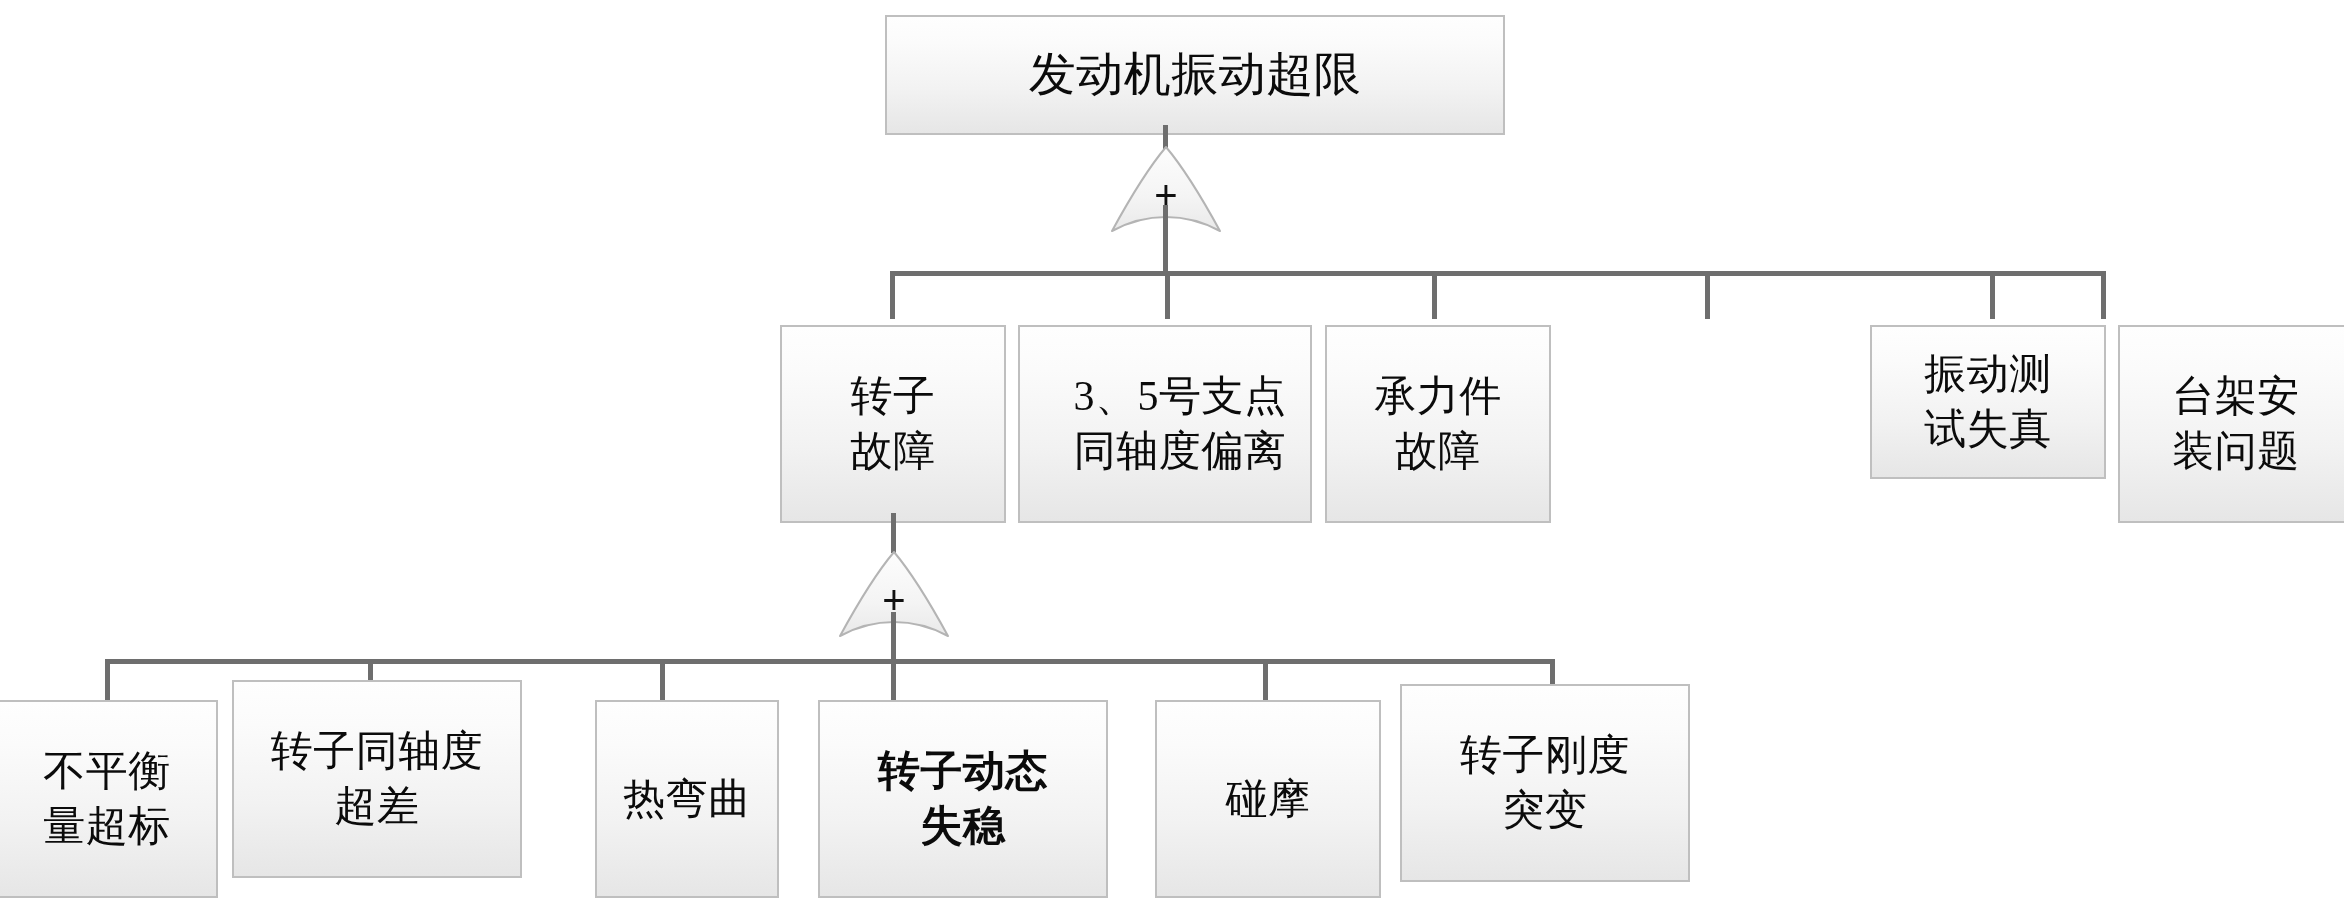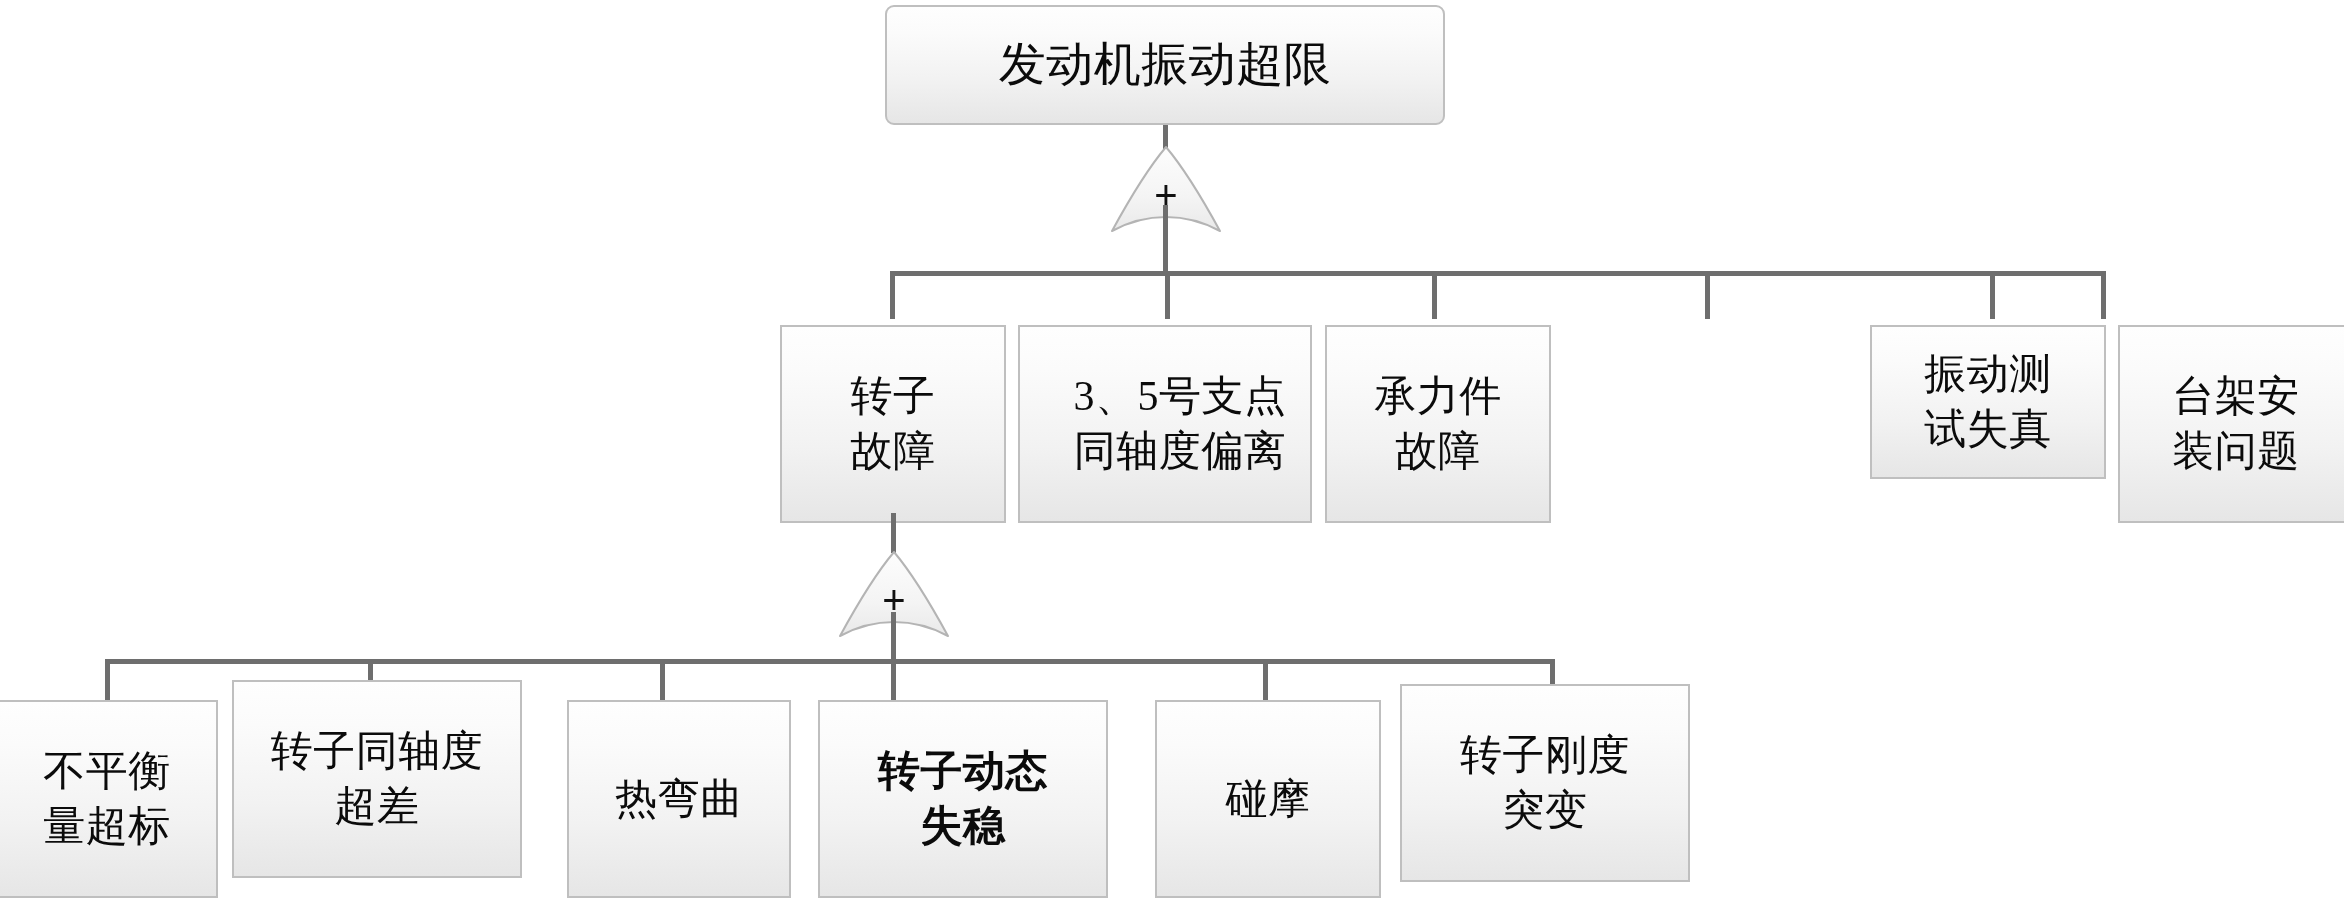--- a/index.html
+++ b/index.html
@@ -73,7 +73,7 @@
 
 <div id="canvas">
 
-  <div class="node top" style="left:885px;top:5px;width:560px;height:120px;border-radius:9px;">
+  <div class="node top" style="left:885px;top:15px;width:620px;height:120px;">
     <span class="label">发动机振动超限</span>
   </div>
 

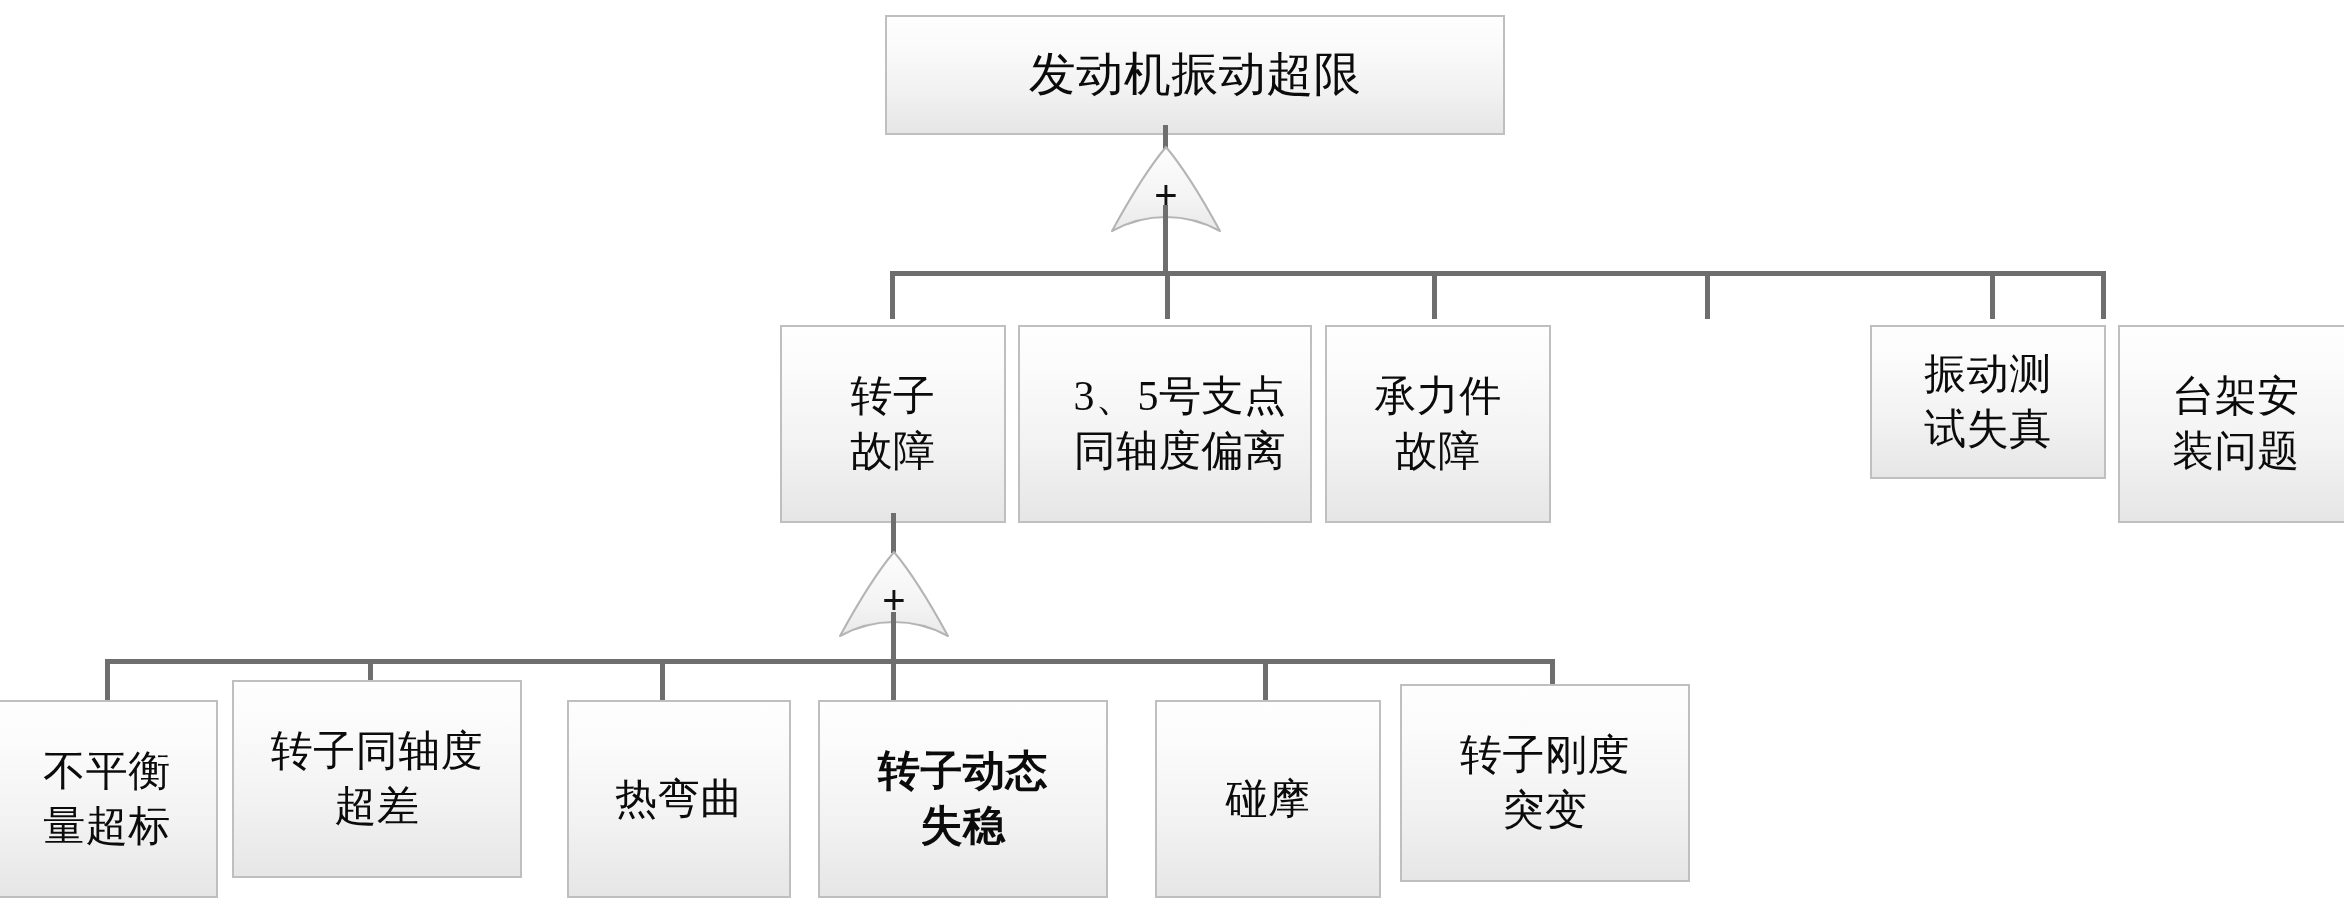--- a/index.html
+++ b/index.html
@@ -167,7 +167,7 @@
 超差</span>
   </div>
 
-  <div class="node leaf" style="left:567px;top:700px;width:224px;height:198px;">
+  <div class="node leaf" style="left:595px;top:700px;width:184px;height:198px;">
     <span class="label">热弯曲</span>
   </div>
 

